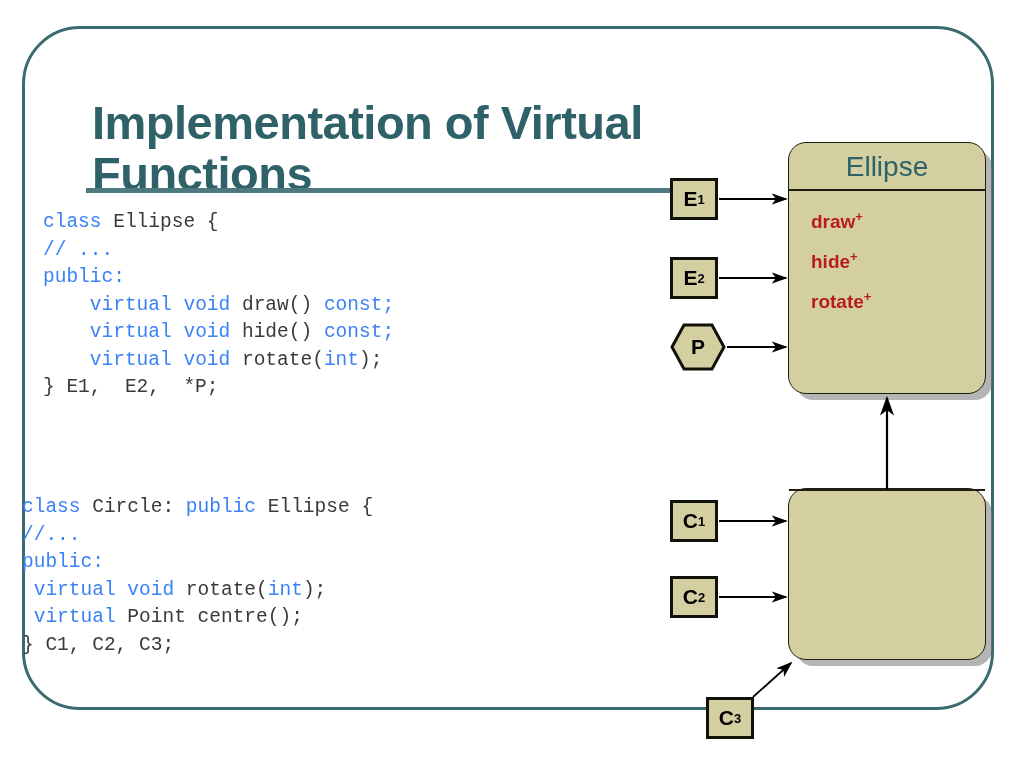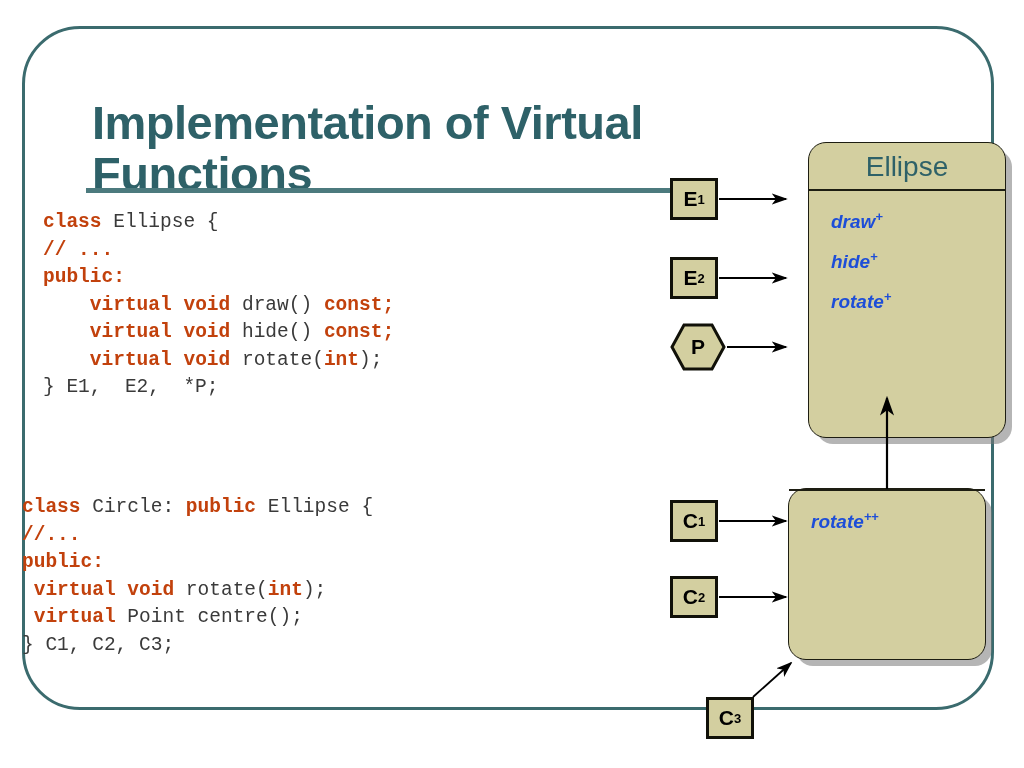--- a/index.html
+++ b/index.html
@@ -105,7 +105,7 @@
     letter-spacing: -0.5px;
   }
 
-  #box-ellipse { left: 788px; top: 142px; width: 198px; height: 296px; margin-left: 20px; }
+  #box-ellipse { left: 788px; top: 142px; width: 198px; height: 252px; }
   #box-circle  { left: 788px; top: 488px; width: 198px; height: 172px; }
 
   

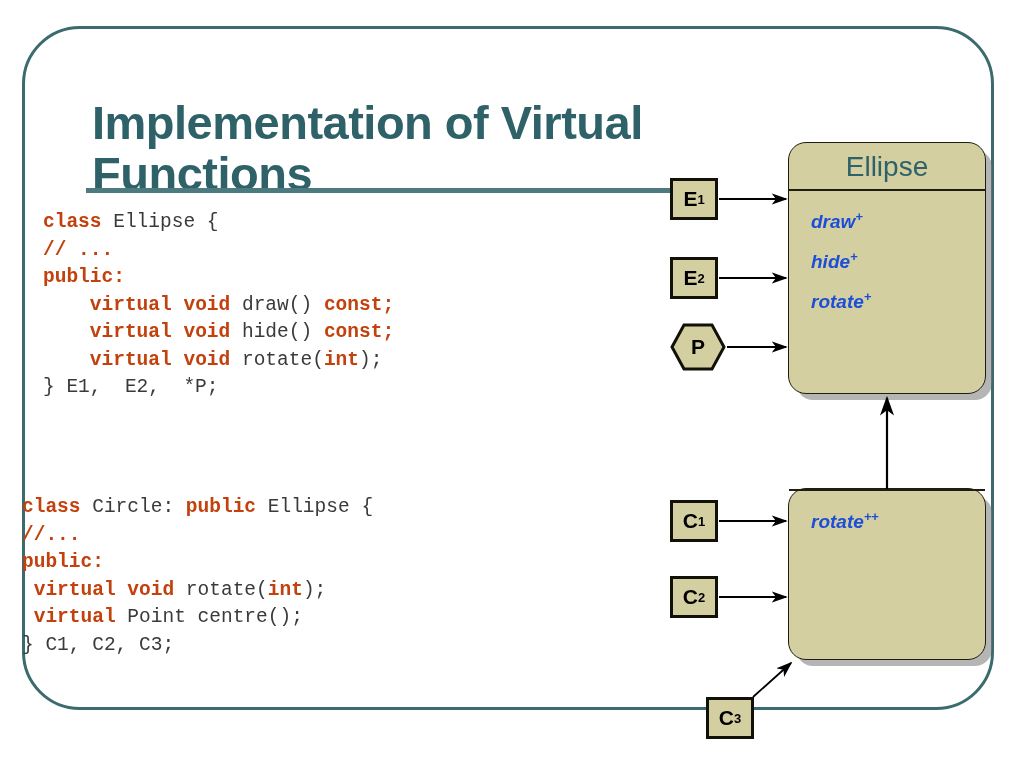--- a/index.html
+++ b/index.html
@@ -62,7 +62,7 @@
     color: #3a3a3a;
     white-space: pre;
   }
-  .code b { color: #c2410c; font-weight: bold; }
+  .code b { color: #3b82f6; font-weight: normal; }
   #code-ellipse { left: 43px; top: 209px; }
   #code-circle  { left: 22px; top: 494px; }
 

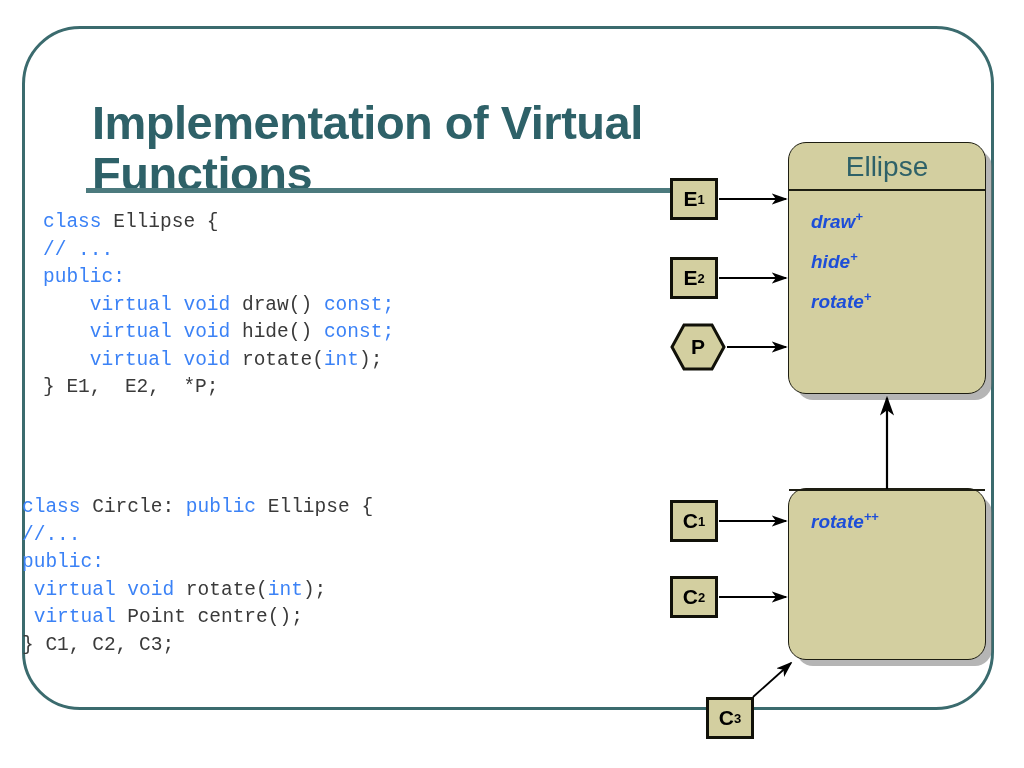--- a/index.html
+++ b/index.html
@@ -92,11 +92,10 @@
     padding: 18px 0 0 22px;
   }
   .uml-member {
-    color: #1d4ed8;
+    color: #b91c1c;
     font-size: 19px;
     font-weight: bold;
     margin-bottom: 16px;
-    font-style: italic;
   }
   .uml-member sup {
     font-size: 13px;

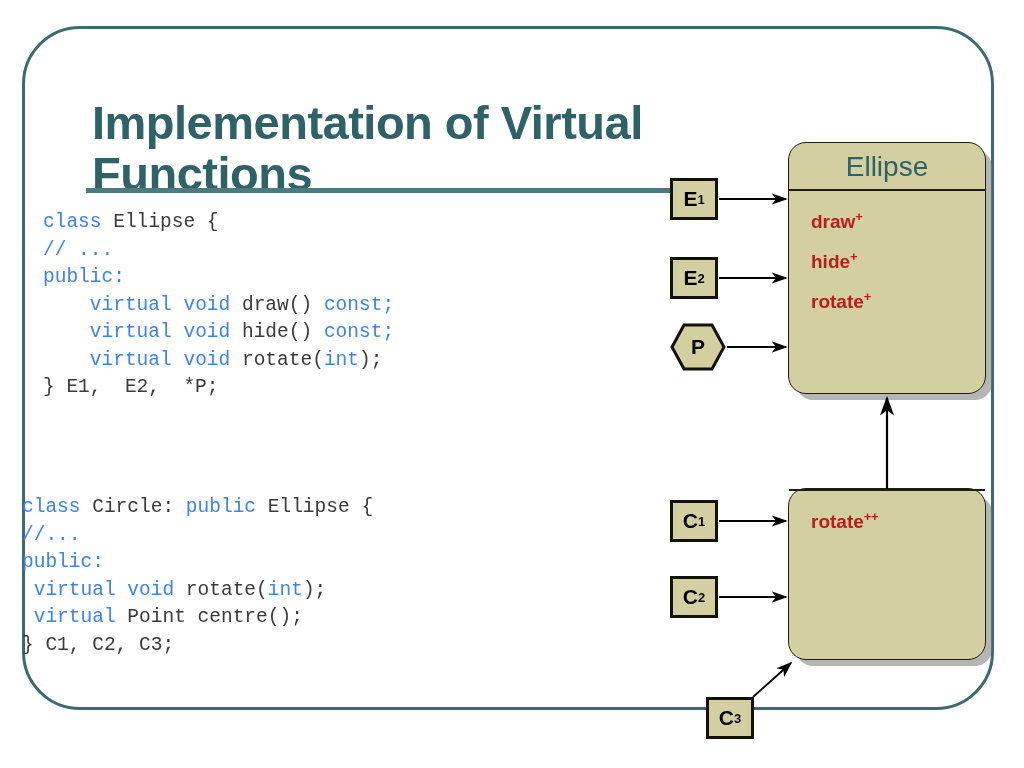--- a/index.html
+++ b/index.html
@@ -198,7 +198,6 @@
   <div class="uml-box" id="box-circle">
     <div class="uml-divider"></div>
     <div class="uml-members">
-      <div class="uml-member"><span>rotate</span><sup>++</sup></div>
     </div>
   </div>
 

